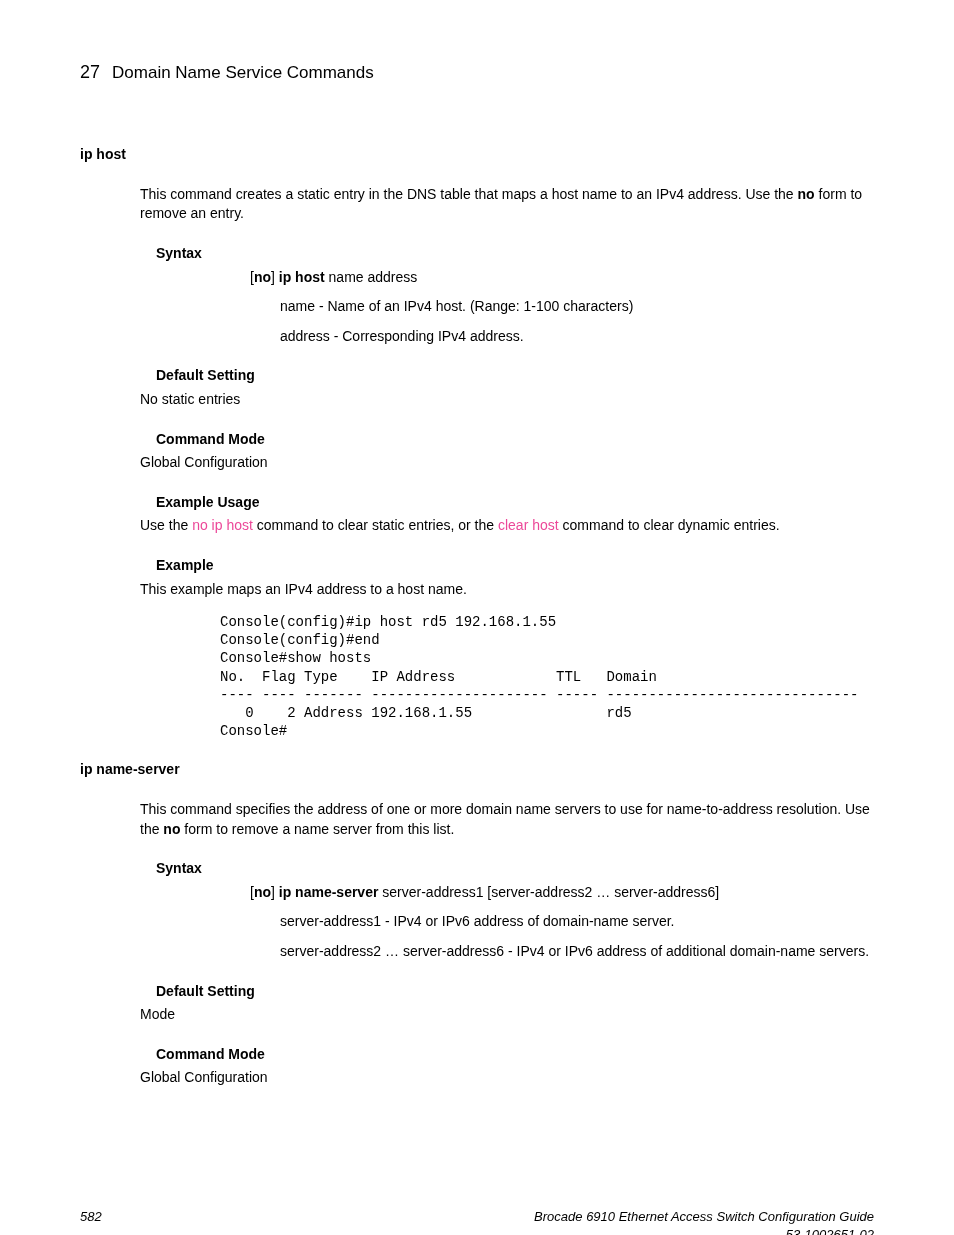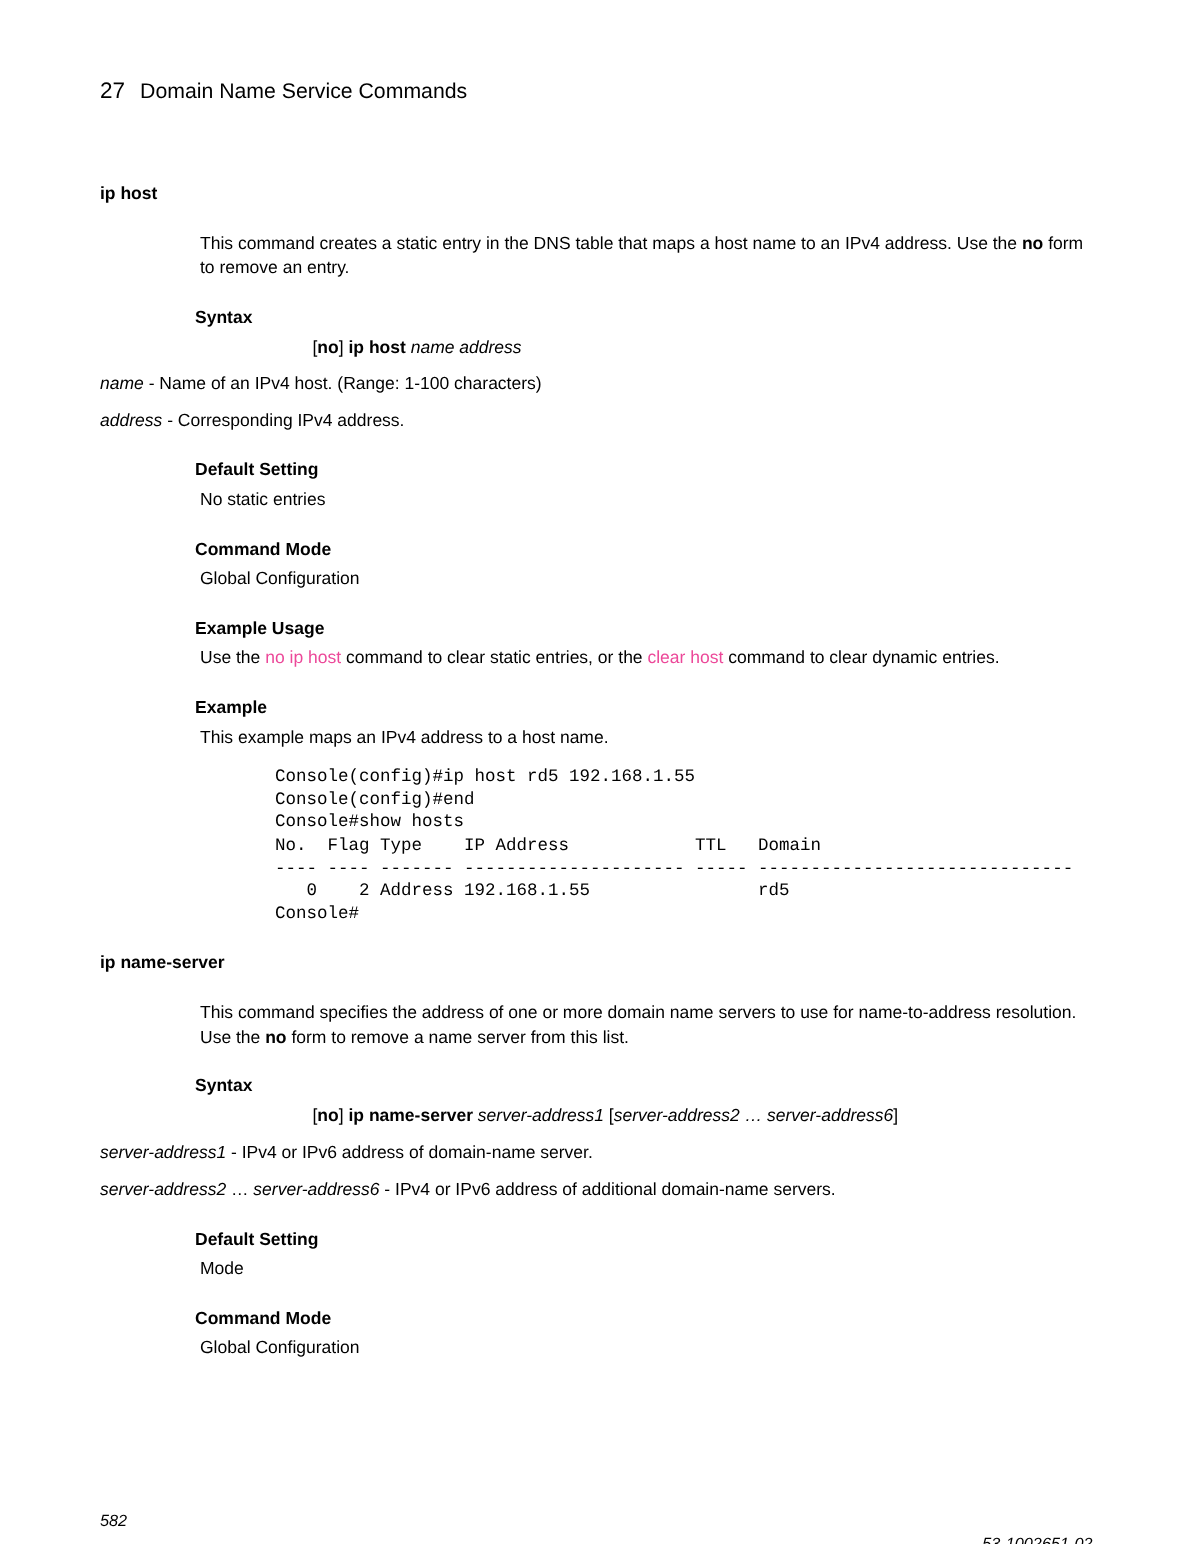--- a/index.html
+++ b/index.html
@@ -32,7 +32,7 @@
     margin-bottom: 20px;
   }
   .body-text {
-    margin-left: 80px;
+    margin-left: 60px;
     margin-bottom: 14px;
   }
   .sub-heading {

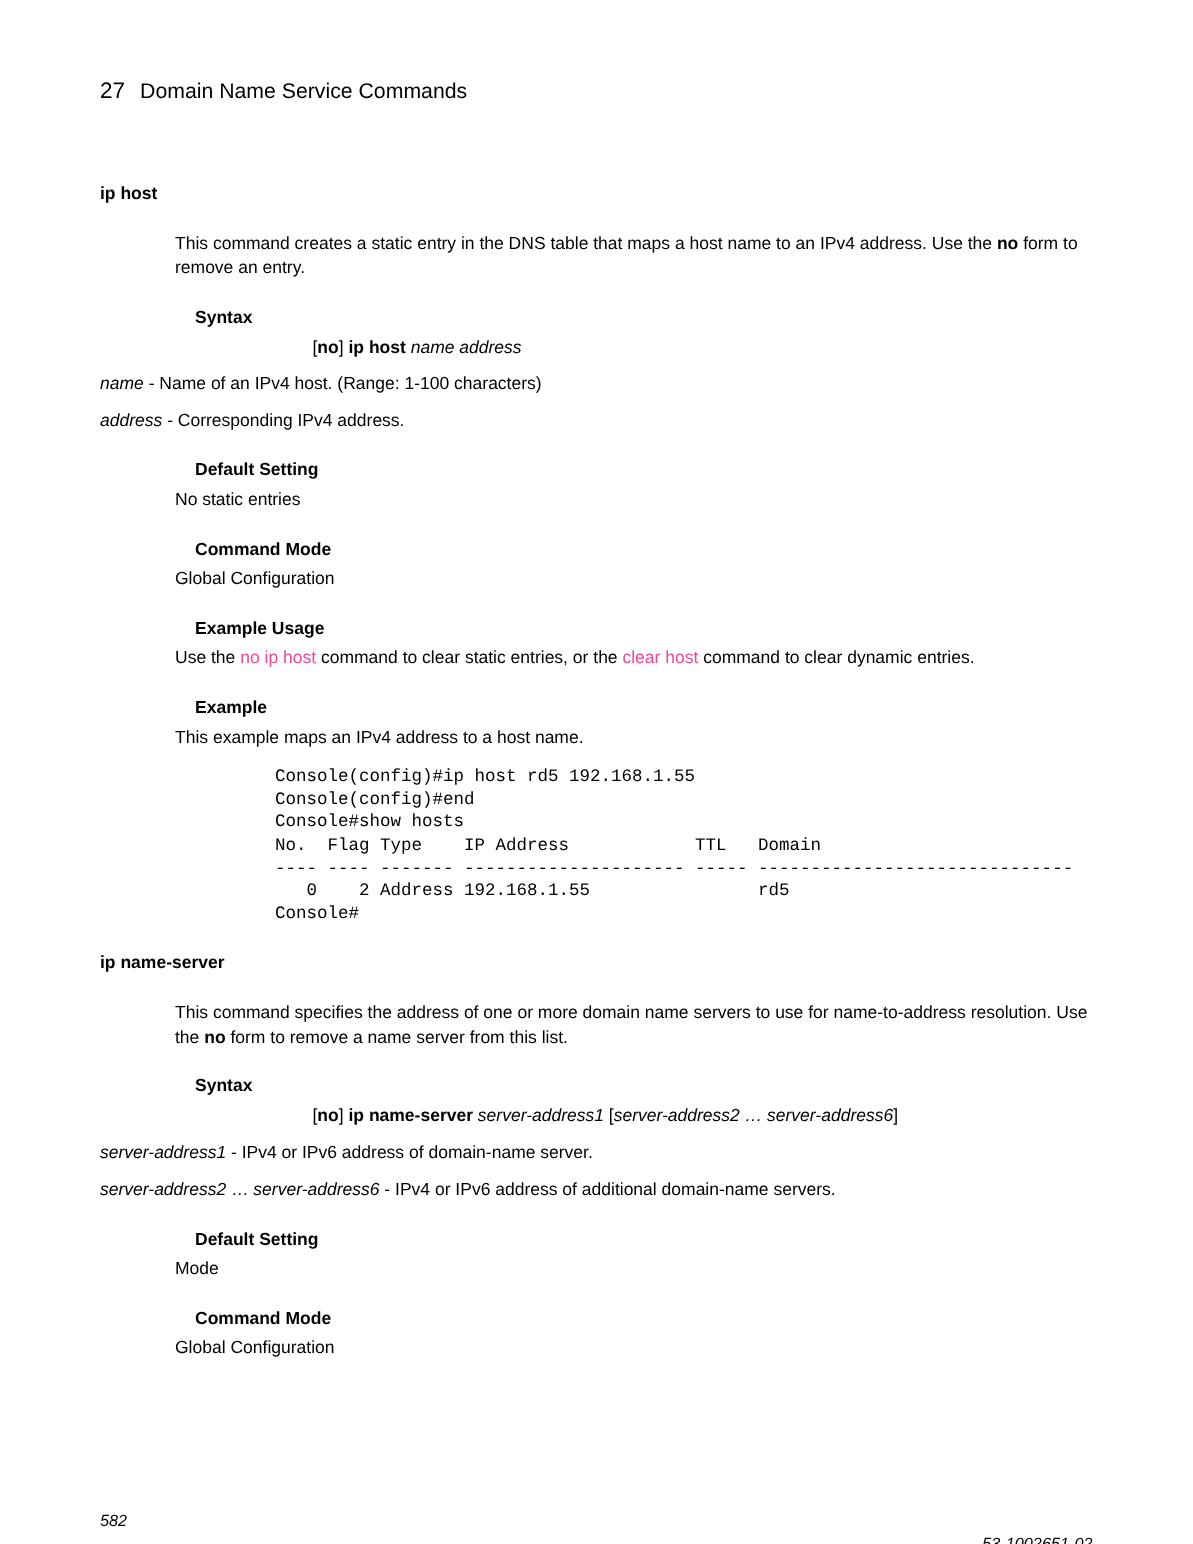--- a/index.html
+++ b/index.html
@@ -48,7 +48,7 @@
   .param-line {
     margin-bottom: 10px;
   }
-  .italic { font-style: italic; }
+  .italic { }
   .bold { font-weight: bold; }
   .link { color: #ec4899; }
   pre.code-block {

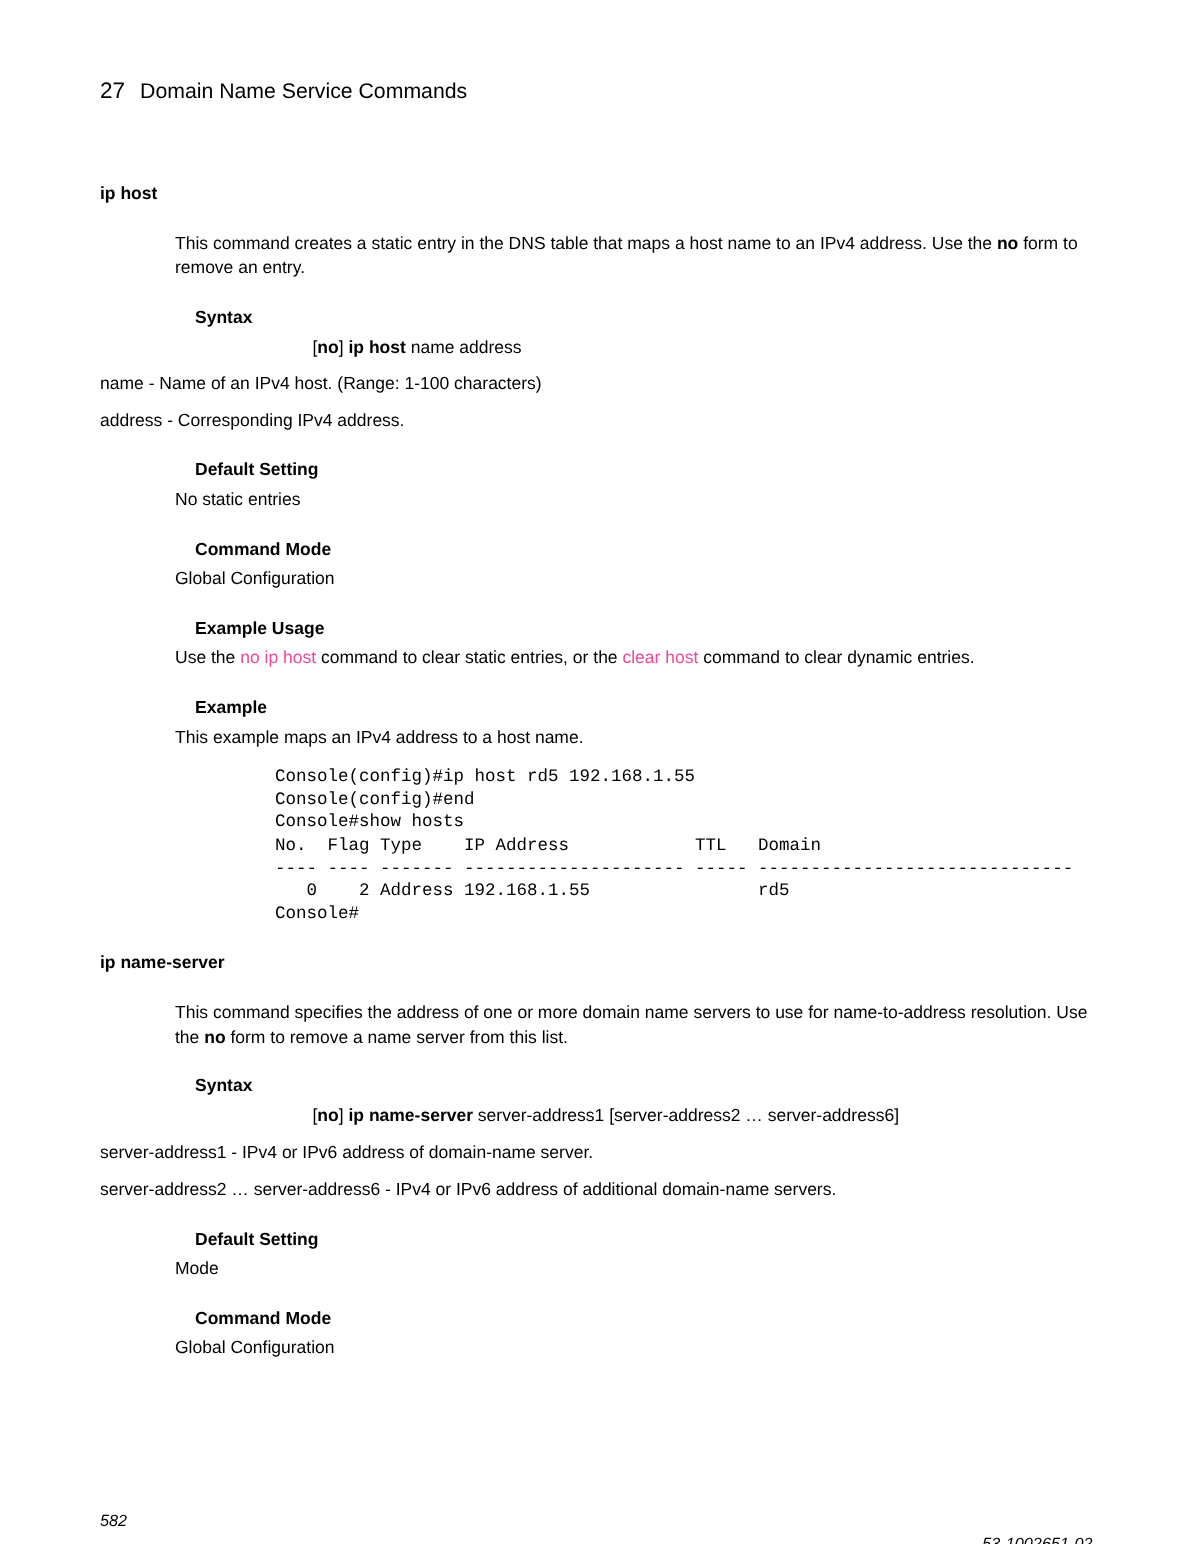--- a/index.html
+++ b/index.html
@@ -46,6 +46,7 @@
     margin-bottom: 10px;
   }
   .param-line {
+    margin-left: 200px;
     margin-bottom: 10px;
   }
   .italic { }

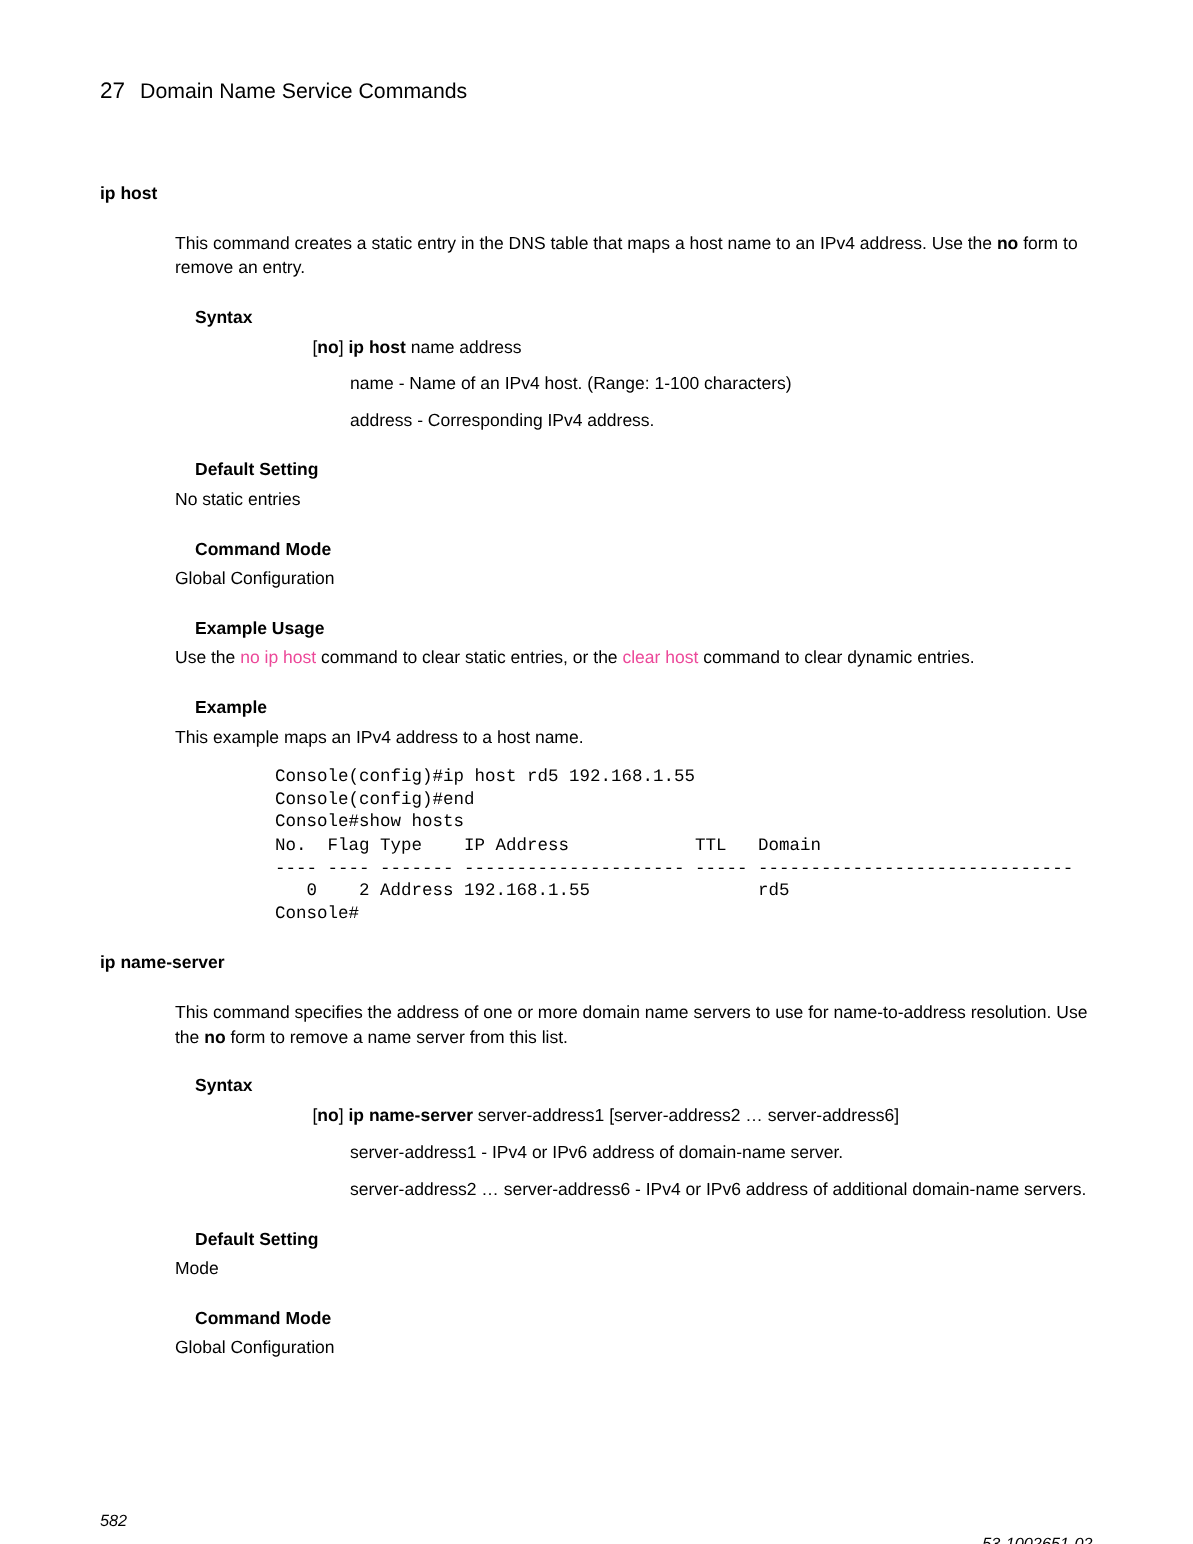--- a/index.html
+++ b/index.html
@@ -144,7 +144,7 @@
 <div class="footer">
   <span>582</span>
   <span class="footer-right">
-    <br>
+    <span>Brocade 6910 Ethernet Access Switch Configuration Guide</span><br>
     <span>53-1002651-02</span>
   </span>
 </div>

